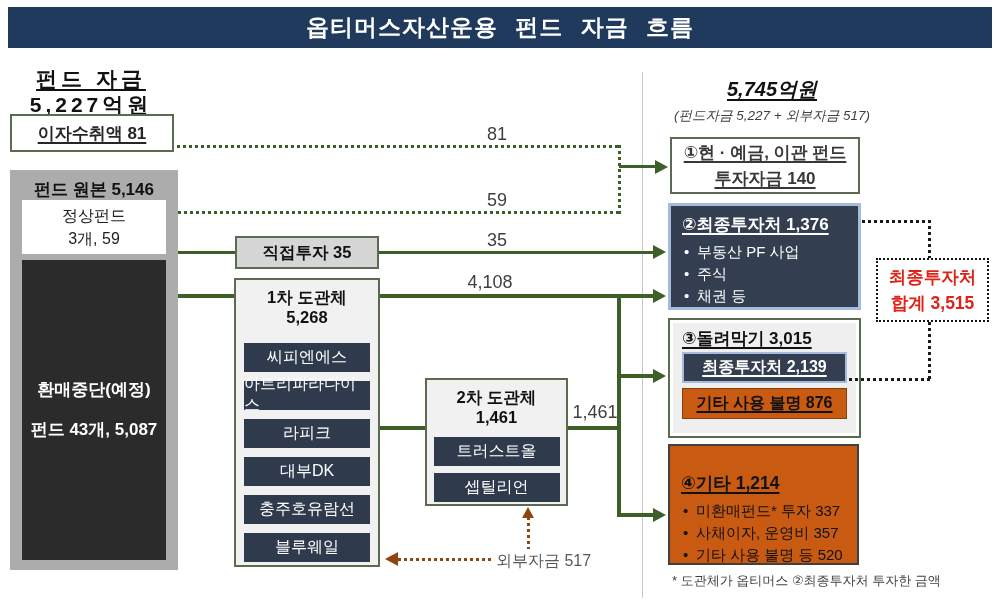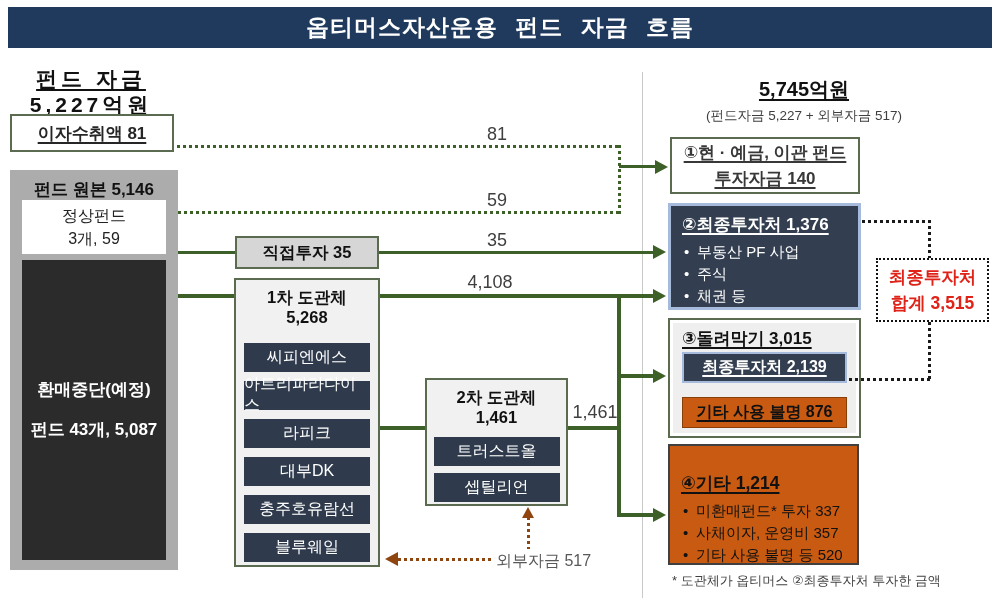--- a/index.html
+++ b/index.html
@@ -44,7 +44,7 @@
 
   .divider{ left:642px; top:72px; width:1px; height:526px; background:#c9c9c9; }
 
-  .right-heading{ left:694px; top:76px; width:220px; text-align:center; }
+  .right-heading{ left:662px; top:76px; width:220px; text-align:center;font-style:italic; }
   .right-heading .amount{ font-size:20px; font-weight:bold; color:#111; }
   .right-heading .formula{ margin-top:4px; font-size:13.5px; color:#3f3f3f; }
 

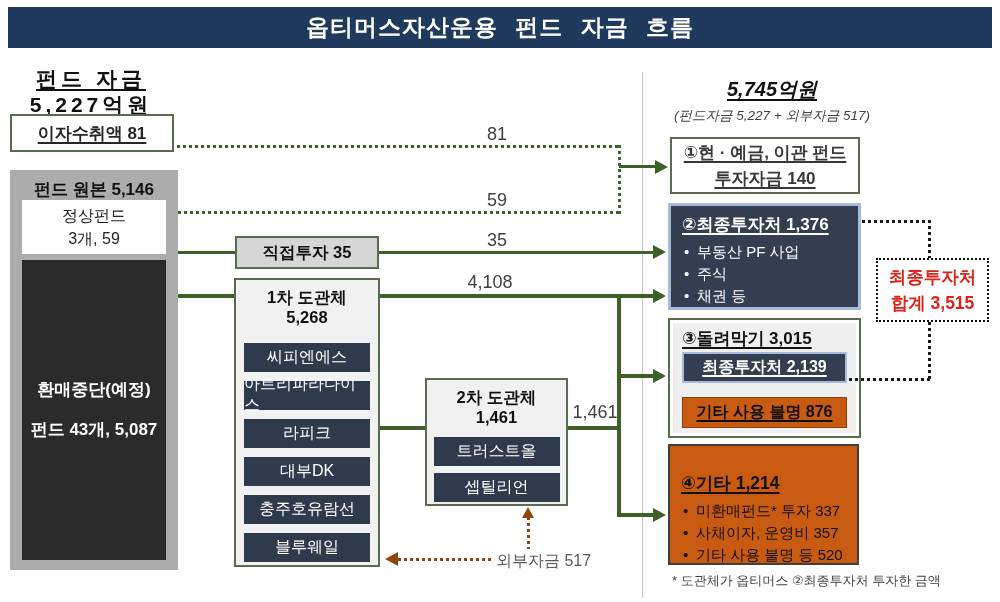--- a/index.html
+++ b/index.html
@@ -66,7 +66,7 @@
   .box3-title{ font-size:17px; font-weight:bold; color:#111; }
   .box3-final{ left:682px; top:352px; width:165px; height:31px; background:#333f50;
     border:2px solid #a6bbdc; color:#fff; font-size:16px; font-weight:bold; }
-  .box3-unknown{ left:682px; top:397px; width:165px; height:31px; background:#c85a11;
+  .box3-unknown{ left:682px; top:388px; width:165px; height:31px; background:#c85a11;
     border:1px solid #8a3f08; color:#111; font-size:16px; font-weight:bold; }
 
   .box4{ left:668px; top:444px; width:191px; height:121px; background:#c85a11;

